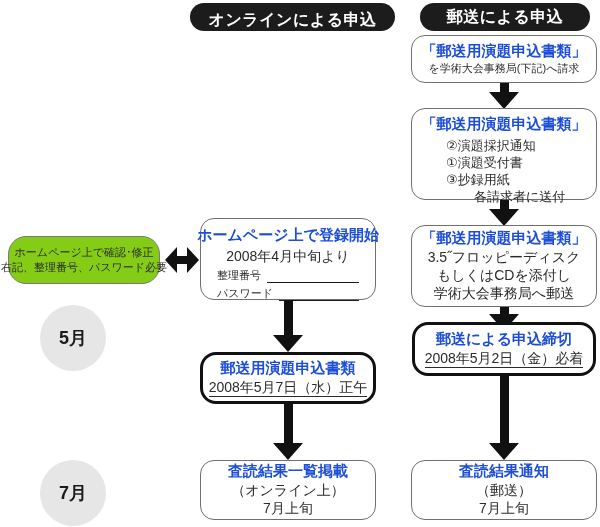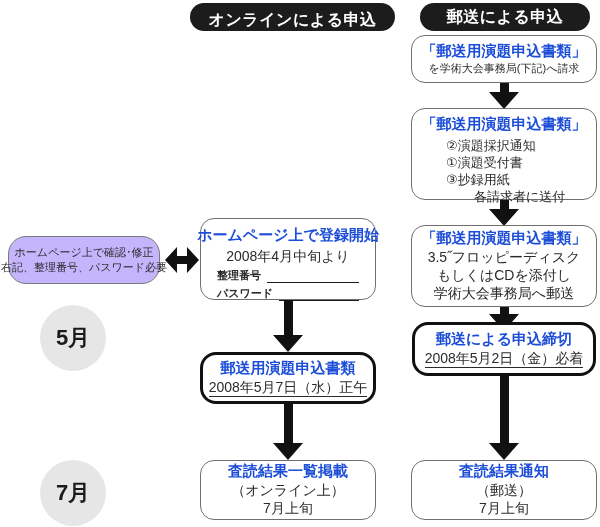--- a/index.html
+++ b/index.html
@@ -53,7 +53,7 @@
     border-radius: 16px;
   }
   .box.gray {
-    background: #c4b5fd;
+    background: #84cc16;
     border: 1px solid #7a7a7a;
     border-radius: 18px;
   }

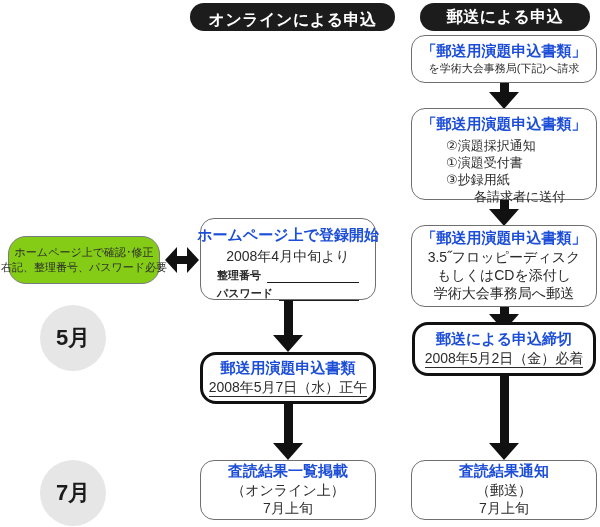--- a/index.html
+++ b/index.html
@@ -100,7 +100,6 @@
     padding: 0 10px;
     box-sizing: border-box;
     margin-top: 3px;
-    font-weight: bold;
   }
   .field-label {
     font-size: 11px;

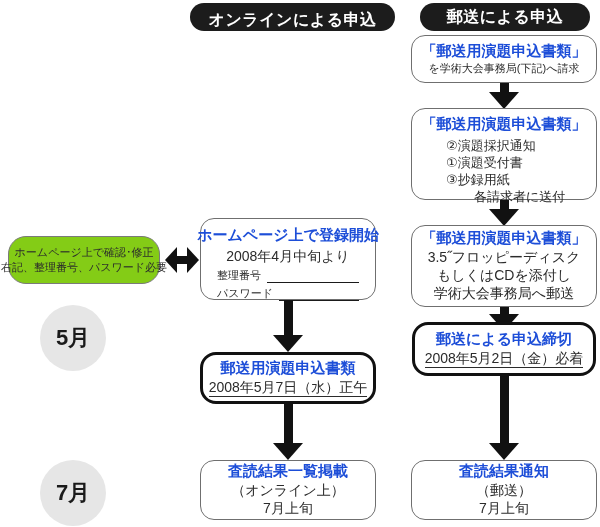--- a/index.html
+++ b/index.html
@@ -123,7 +123,7 @@
     display: flex;
     align-items: center;
     justify-content: center;
-    font-size: 22px;
+    font-size: 18px;
     font-weight: bold;
     color: #1a1a1a;
   }

